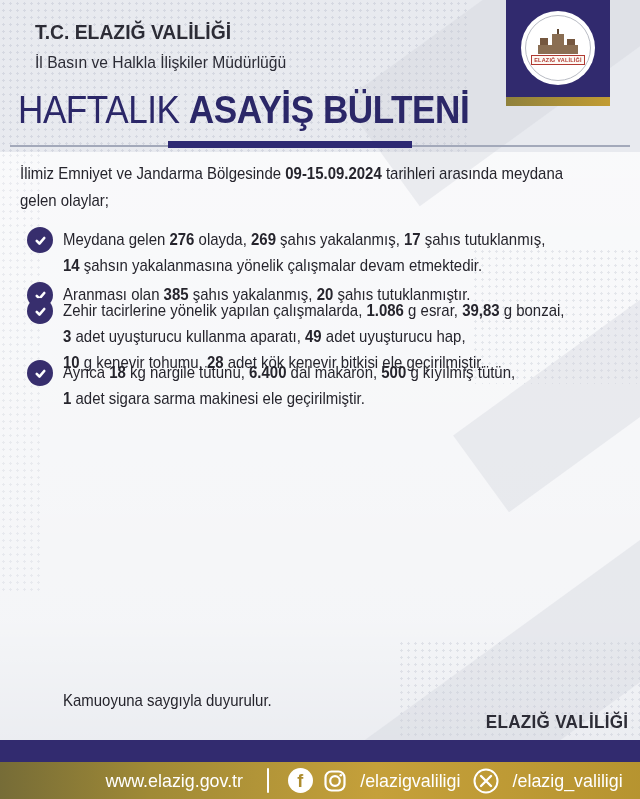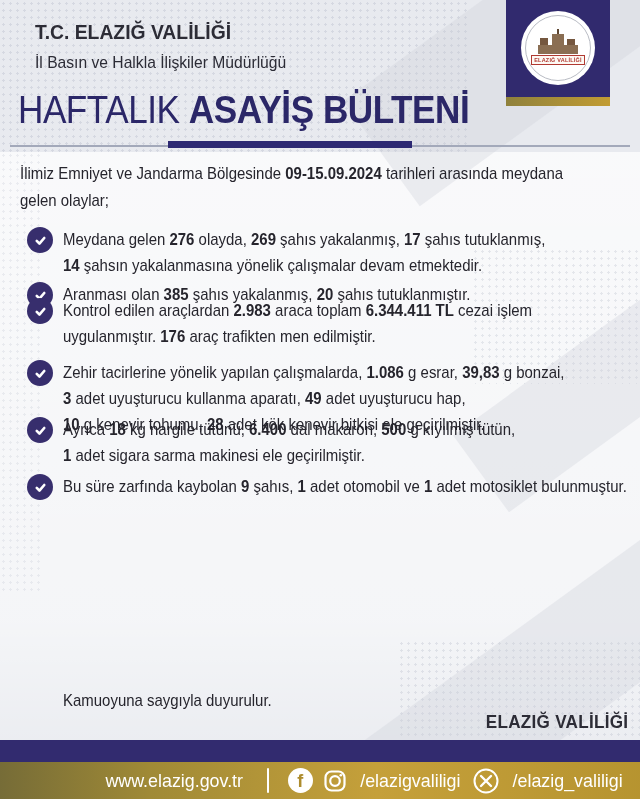--- a/index.html
+++ b/index.html
@@ -168,14 +168,6 @@
     <div class="btext rich">Aranması olan <b>385</b> şahıs yakalanmış, <b>20</b> şahıs tutuklanmıştır.</div>
   </div>
 
-  <div class="bullet">
-    <span class="check">
-      <svg viewBox="0 0 24 24">
-        <path d="M6 12.6l4.3 4.4L18 8" fill="none" stroke="#fff" stroke-width="4.2" stroke-linecap="round" stroke-linejoin="round"></path>
-      </svg>
-    </span>
-    <div class="btext rich">Kontrol edilen araçlardan <b>2.983</b> araca toplam <b>6.344.411 TL</b> cezai işlem<br>uygulanmıştır. <b>176</b> araç trafikten men edilmiştir.</div>
-  </div>
 
 
   <div class="bullet">

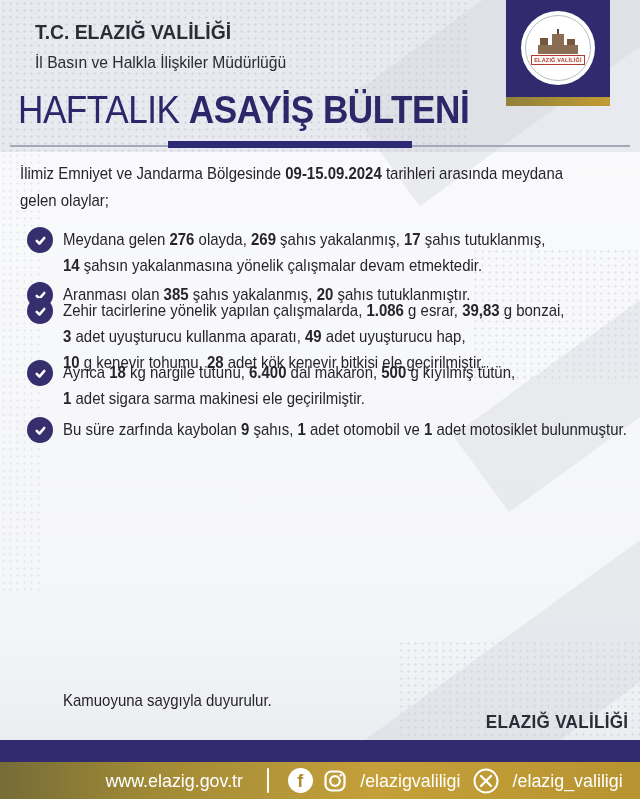--- a/index.html
+++ b/index.html
@@ -189,14 +189,6 @@
   </div>
 
 
-  <div class="bullet">
-    <span class="check">
-      <svg viewBox="0 0 24 24">
-        <path d="M6 12.6l4.3 4.4L18 8" fill="none" stroke="#fff" stroke-width="4.2" stroke-linecap="round" stroke-linejoin="round"></path>
-      </svg>
-    </span>
-    <div class="btext rich">Bu süre zarfında kaybolan <b>9</b> şahıs, <b>1</b> adet otomobil ve <b>1</b> adet motosiklet bulunmuştur.</div>
-  </div>
 </div>
 
   <div class="closing rich">Kamuoyuna saygıyla duyurulur.</div>

